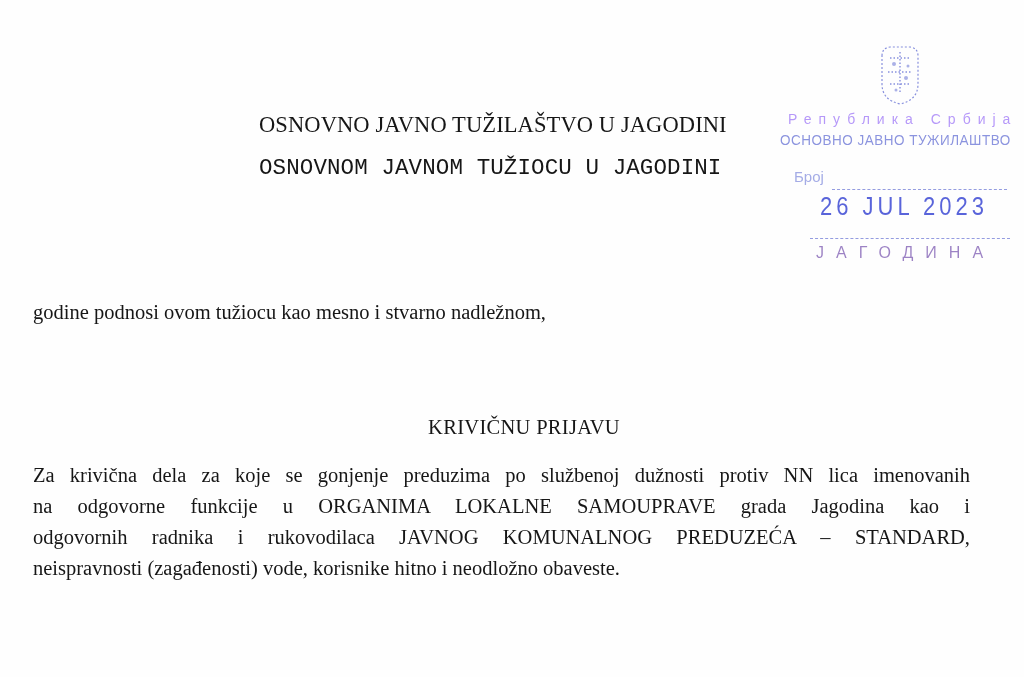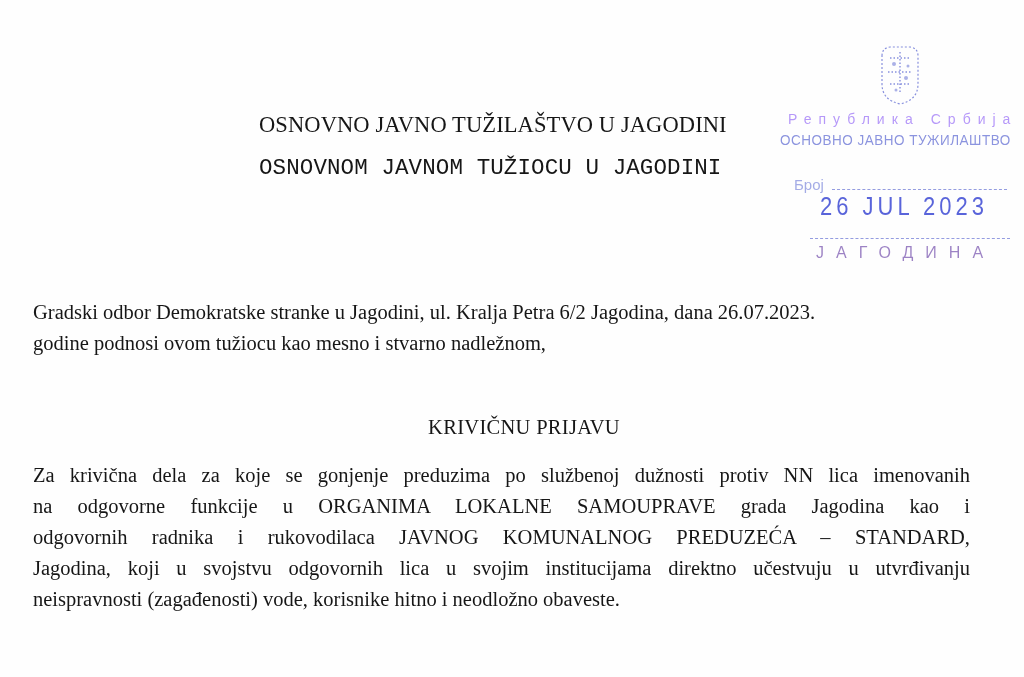--- a/index.html
+++ b/index.html
@@ -63,7 +63,7 @@
       transform: scaleY(1.15);
     }
     .stamp-broj {
-      left: 14px; top: 136px;
+      left: 14px; top: 128px;
       font-size: 15px;
       color: #6f7bd8;
       opacity: 0.8;

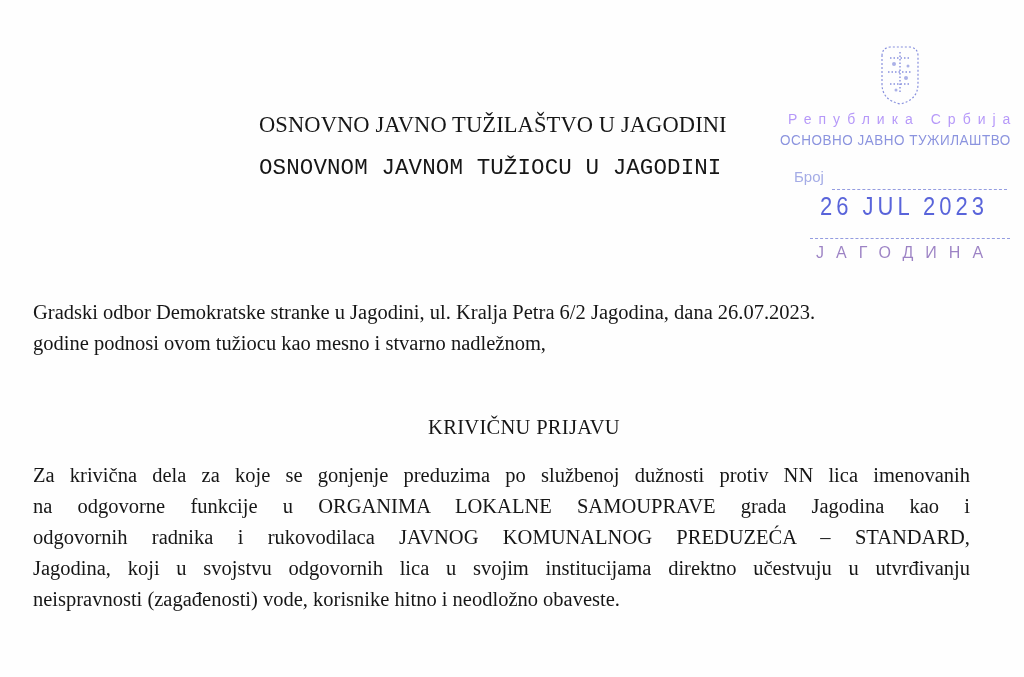--- a/index.html
+++ b/index.html
@@ -183,7 +183,6 @@
   </div>
 
   <div class="para intro">
-    <span class="ln">Gradski odbor Demokratske stranke u Jagodini, ul. Kralja Petra 6/2 Jagodina, dana 26.07.2023.</span>
     <span class="ln">godine podnosi ovom tužiocu kao mesno i stvarno nadležnom,</span>
   </div>
 

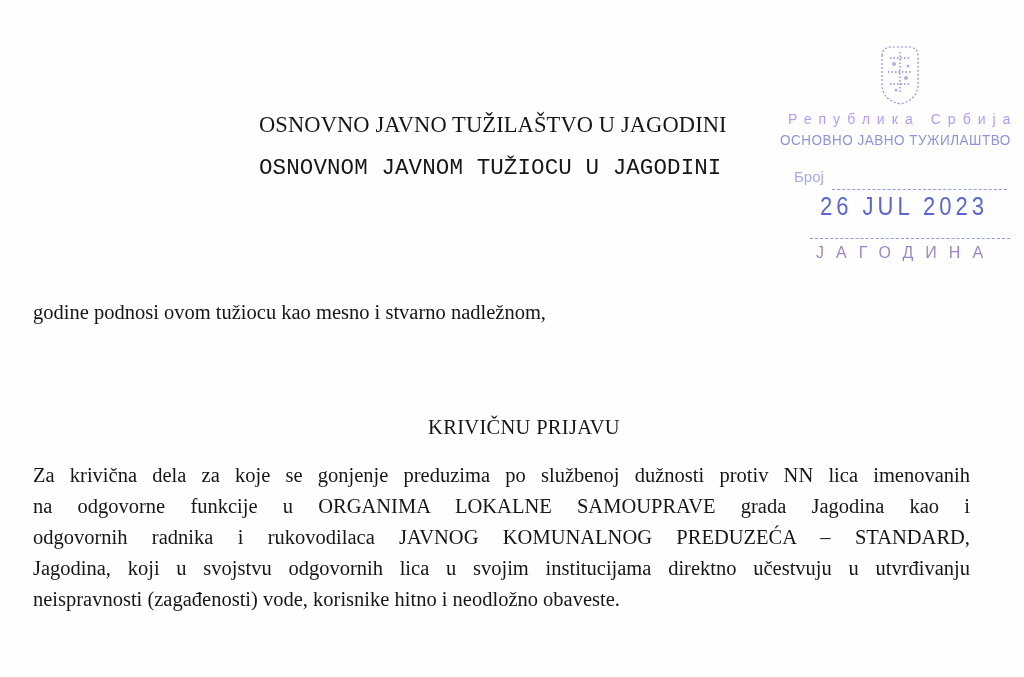--- a/index.html
+++ b/index.html
@@ -192,7 +192,6 @@
     <span class="ln justify">Za krivična dela za koje se gonjenje preduzima po službenoj dužnosti protiv NN lica imenovanih</span>
     <span class="ln justify">na odgovorne funkcije u ORGANIMA LOKALNE SAMOUPRAVE grada Jagodina kao i</span>
     <span class="ln justify">odgovornih radnika i rukovodilaca JAVNOG KOMUNALNOG PREDUZEĆA – STANDARD,</span>
-    <span class="ln justify">Jagodina, koji u svojstvu odgovornih lica u svojim institucijama direktno učestvuju u utvrđivanju</span>
     <span class="ln">neispravnosti (zagađenosti) vode, korisnike hitno i neodložno obaveste.</span>
   </div>
 

